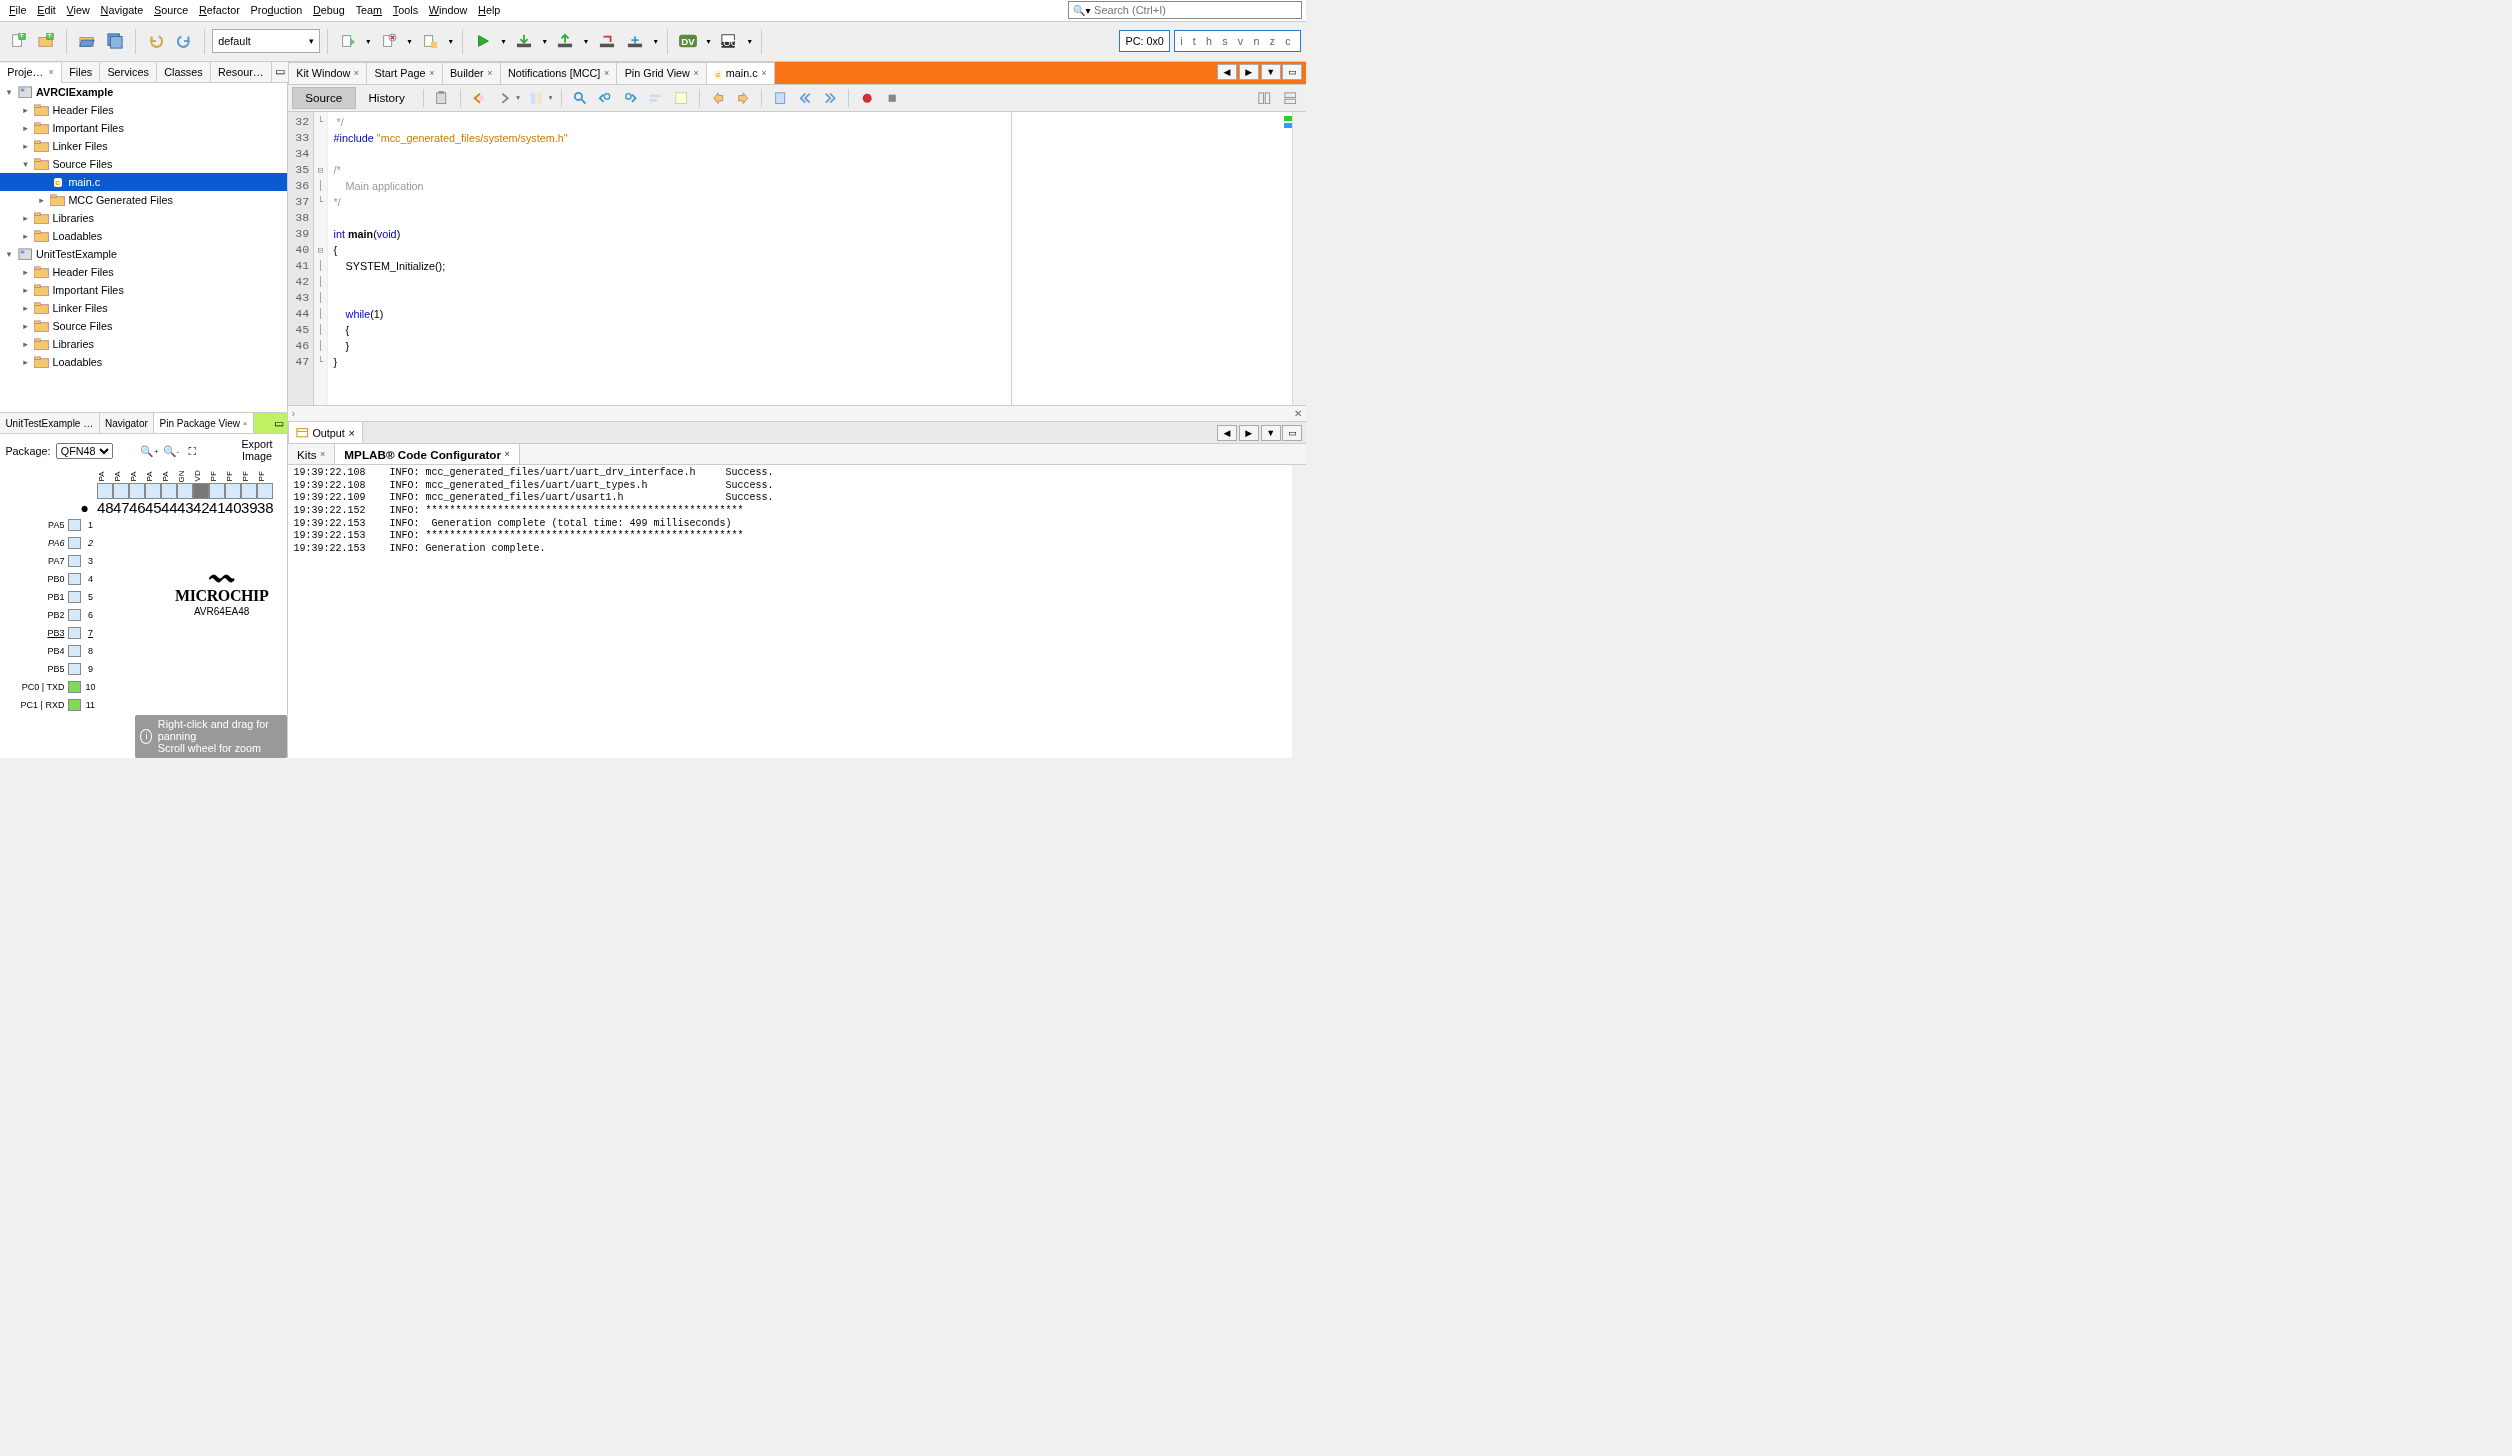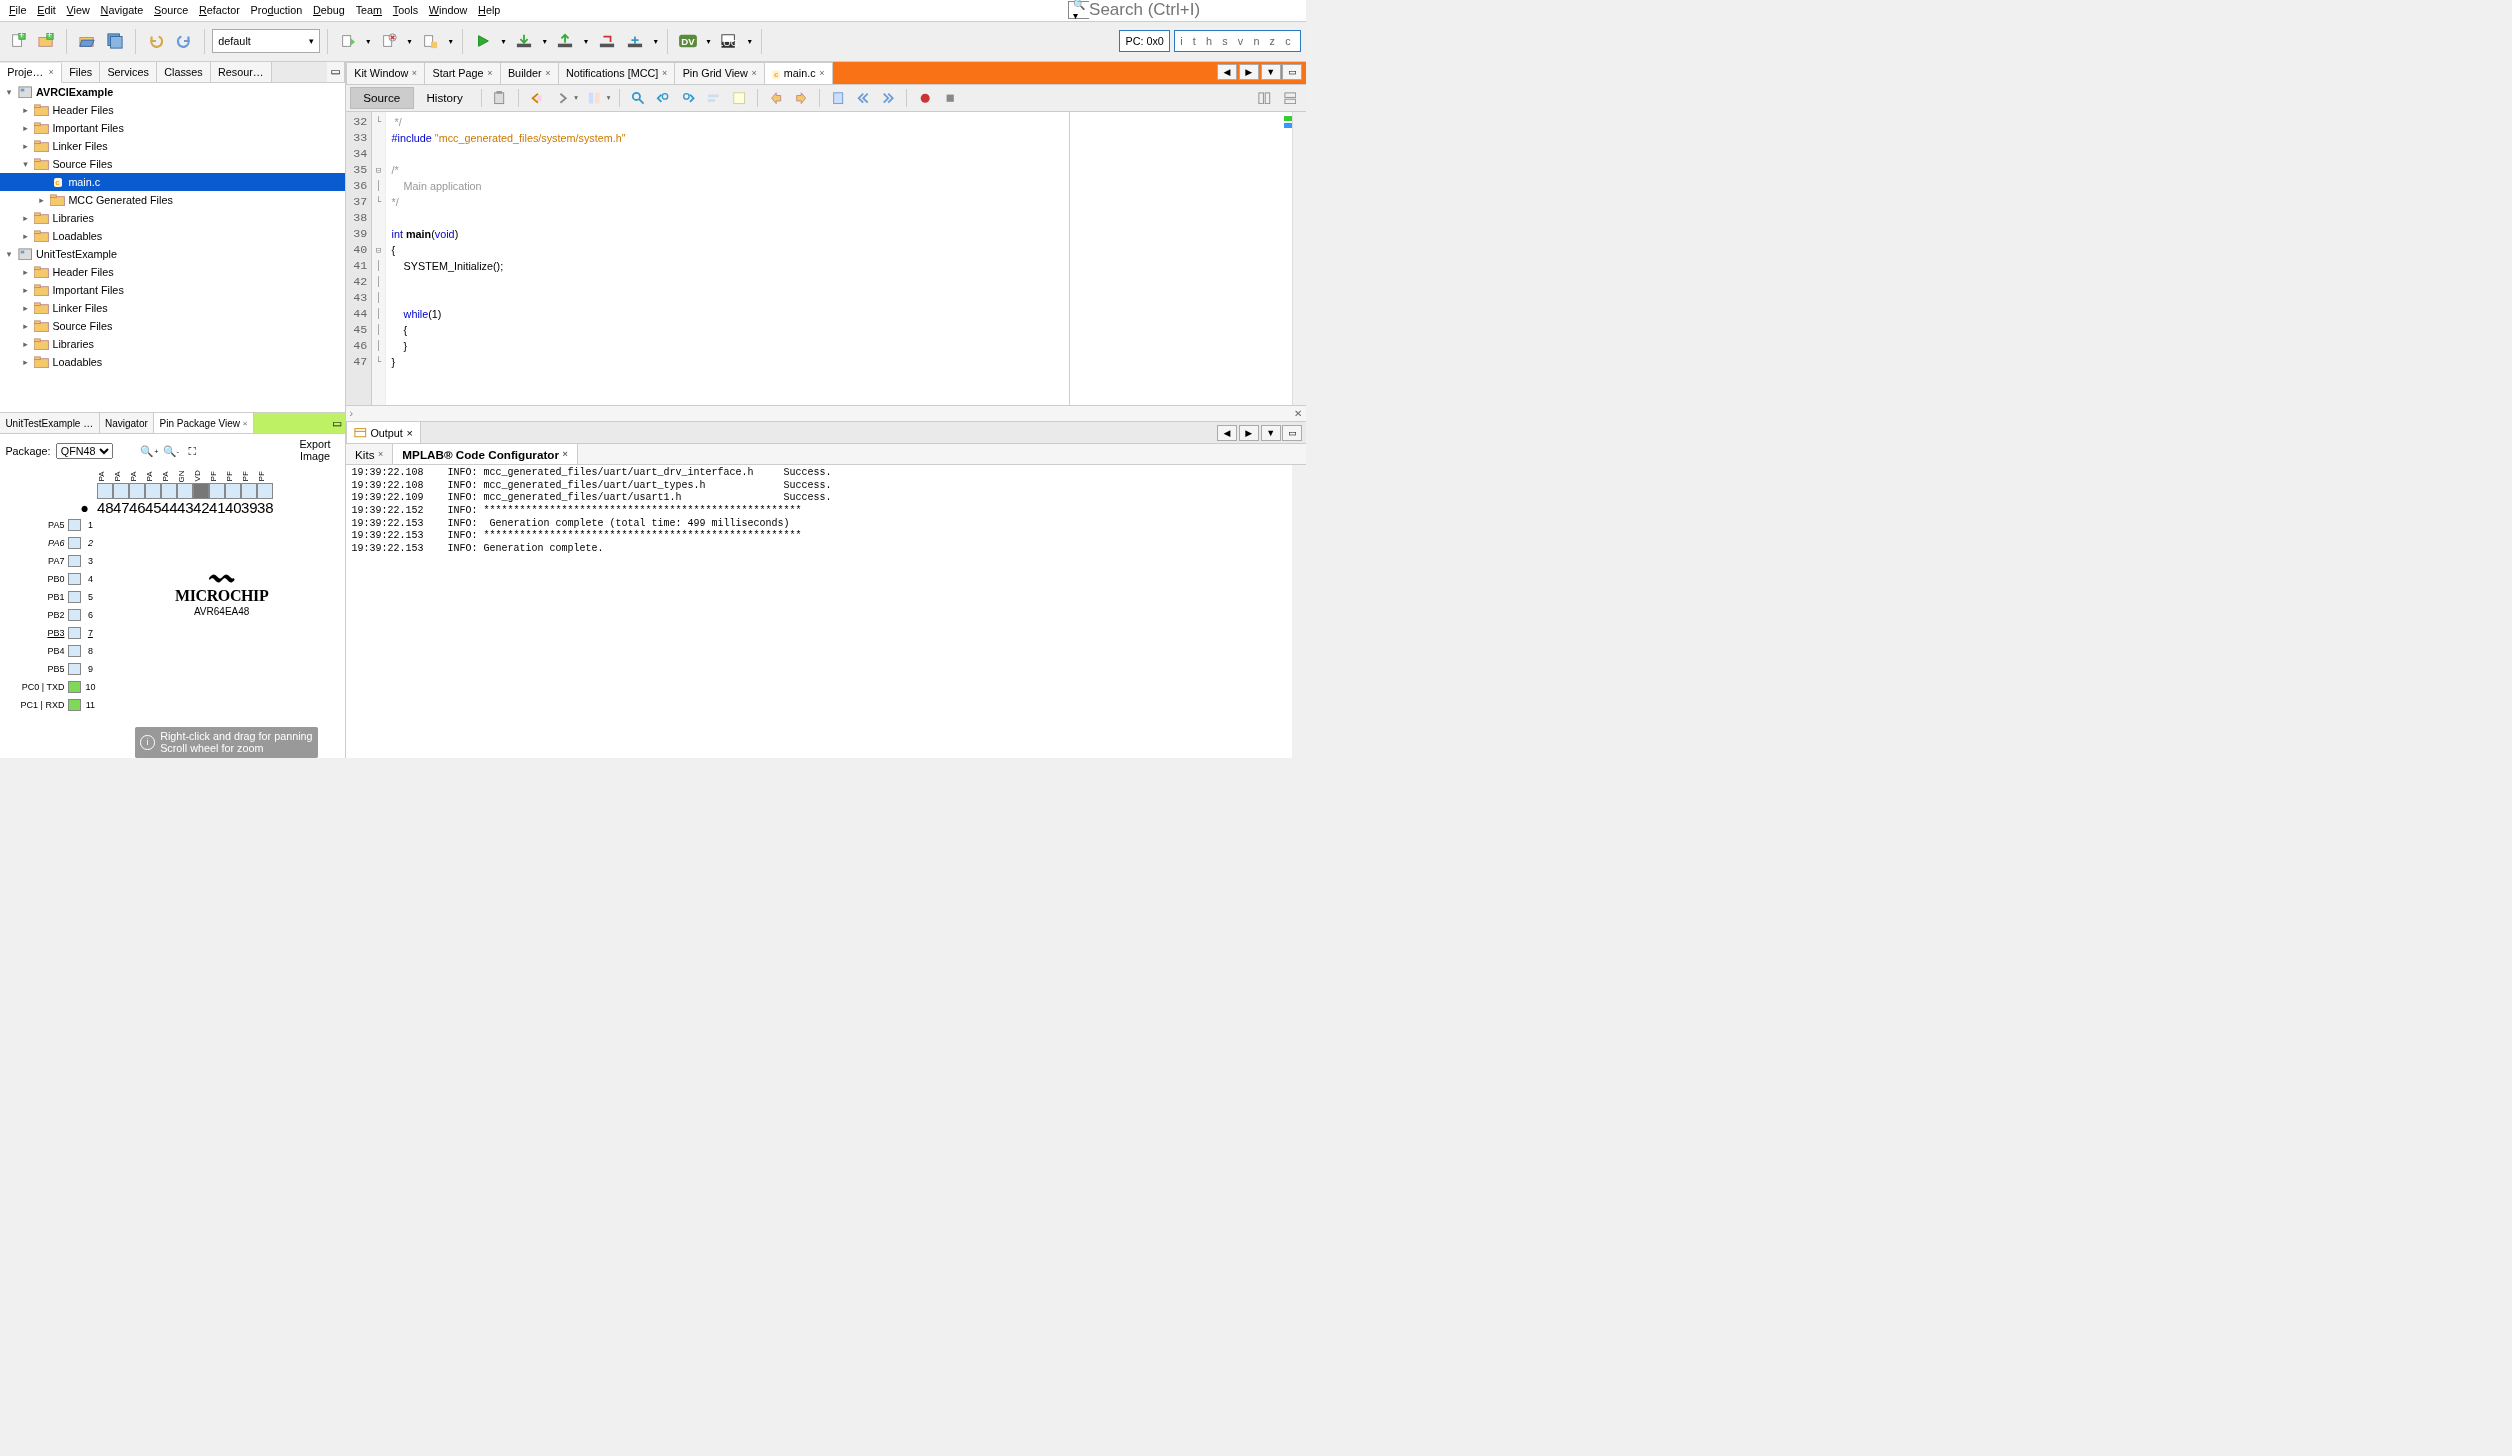--- a/index.html
+++ b/index.html
@@ -12,7 +12,7 @@
 .menubar .spacer { flex: 1; }
 .search-box { display: flex; align-items: center; border: 0.9px solid #888; padding: 0 3.6px; width: 234px; height: 18px; }
 .search-box .glass { margin-right: 3.6px; font-size: 10px; }
-.search-box input { border: none; outline: none; flex: 1; font-size: 17px; }
+.search-box input { border: none; outline: none; flex: 1; font-size: 11px; }
 
 
 .toolbar { display: flex; align-items: center; background: #efefef; border-bottom: 0.9px solid #ccc; height: 40px; padding: 0 5.4px; gap: 3.6px; }

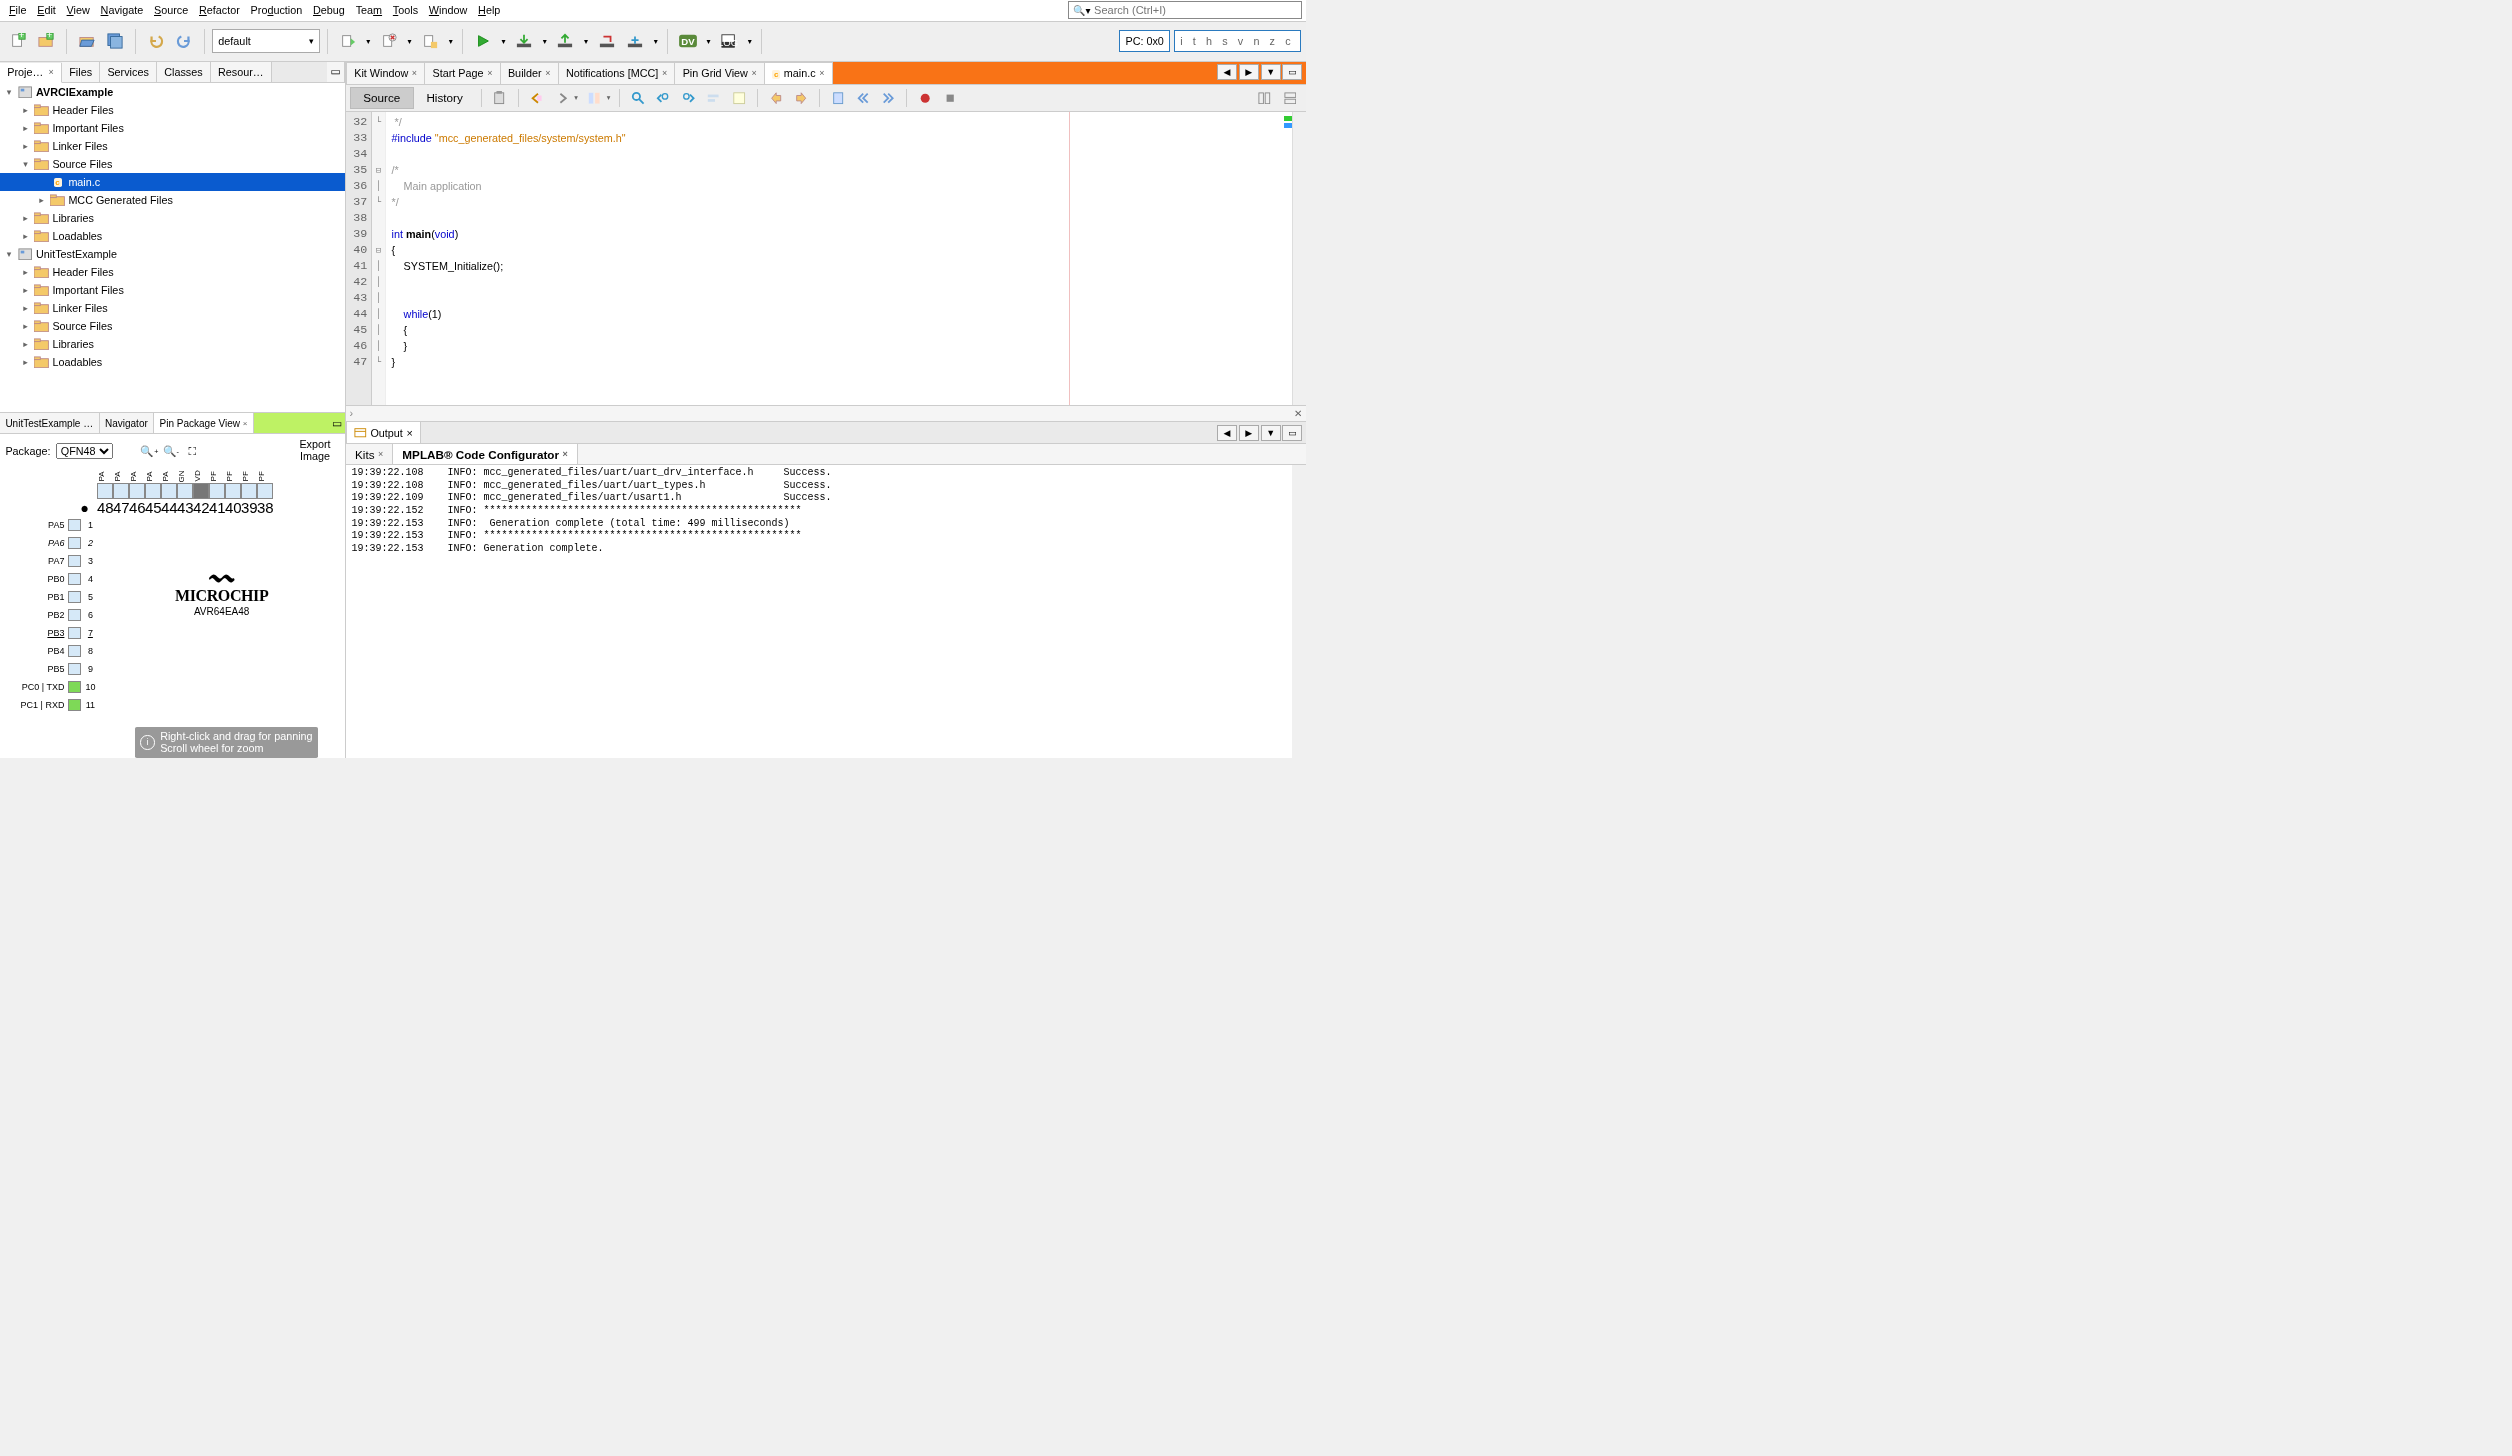--- a/index.html
+++ b/index.html
@@ -26,7 +26,7 @@
 
 
 .main { flex: 1; display: flex; overflow: hidden; }
-.left-col { width: 346px; display: flex; flex-direction: column; border-right: 0.9px solid #ccc; }
+.left-col { width: 288px; display: flex; flex-direction: column; border-right: 0.9px solid #ccc; }
 .right-col { flex: 1; display: flex; flex-direction: column; overflow: hidden; }
 
 

